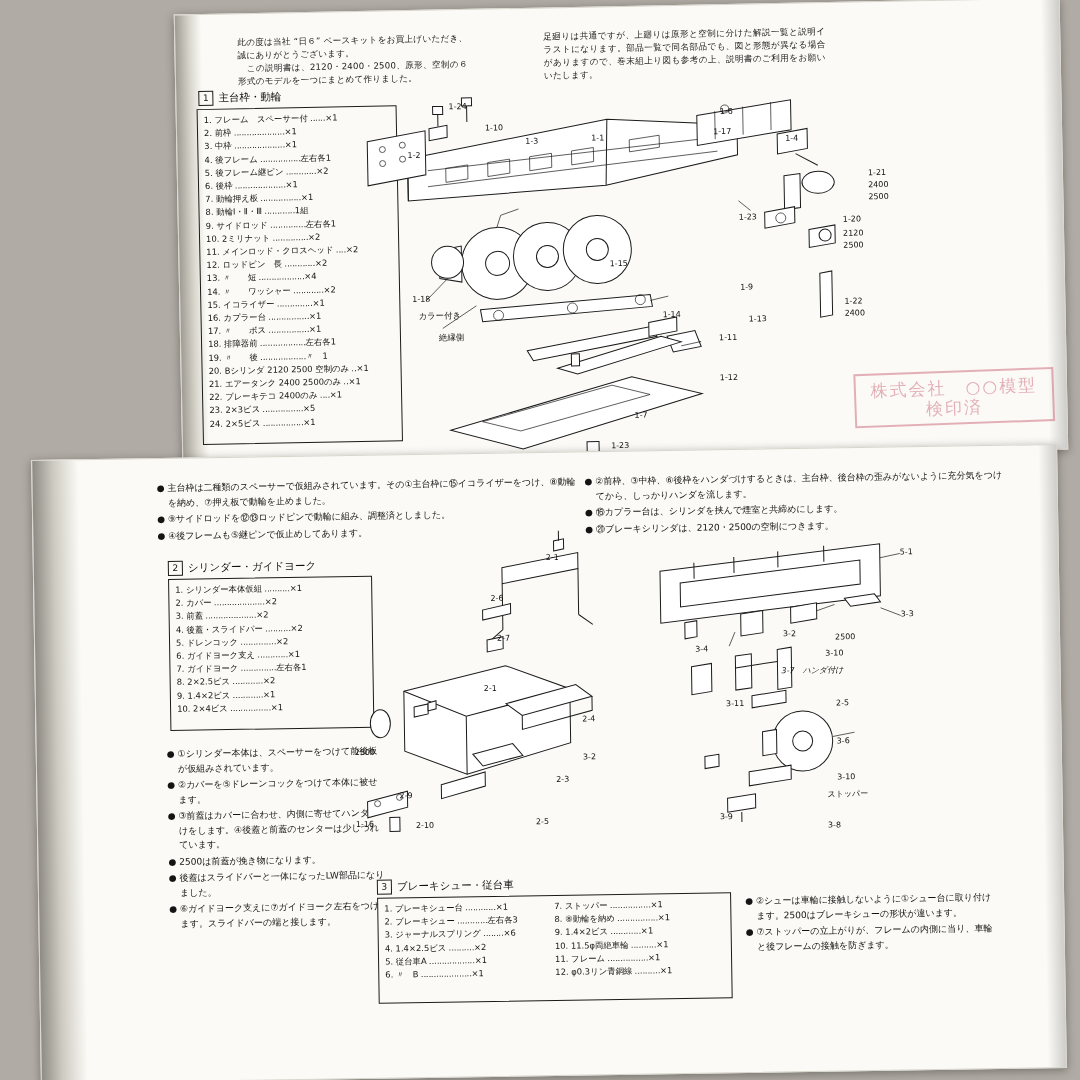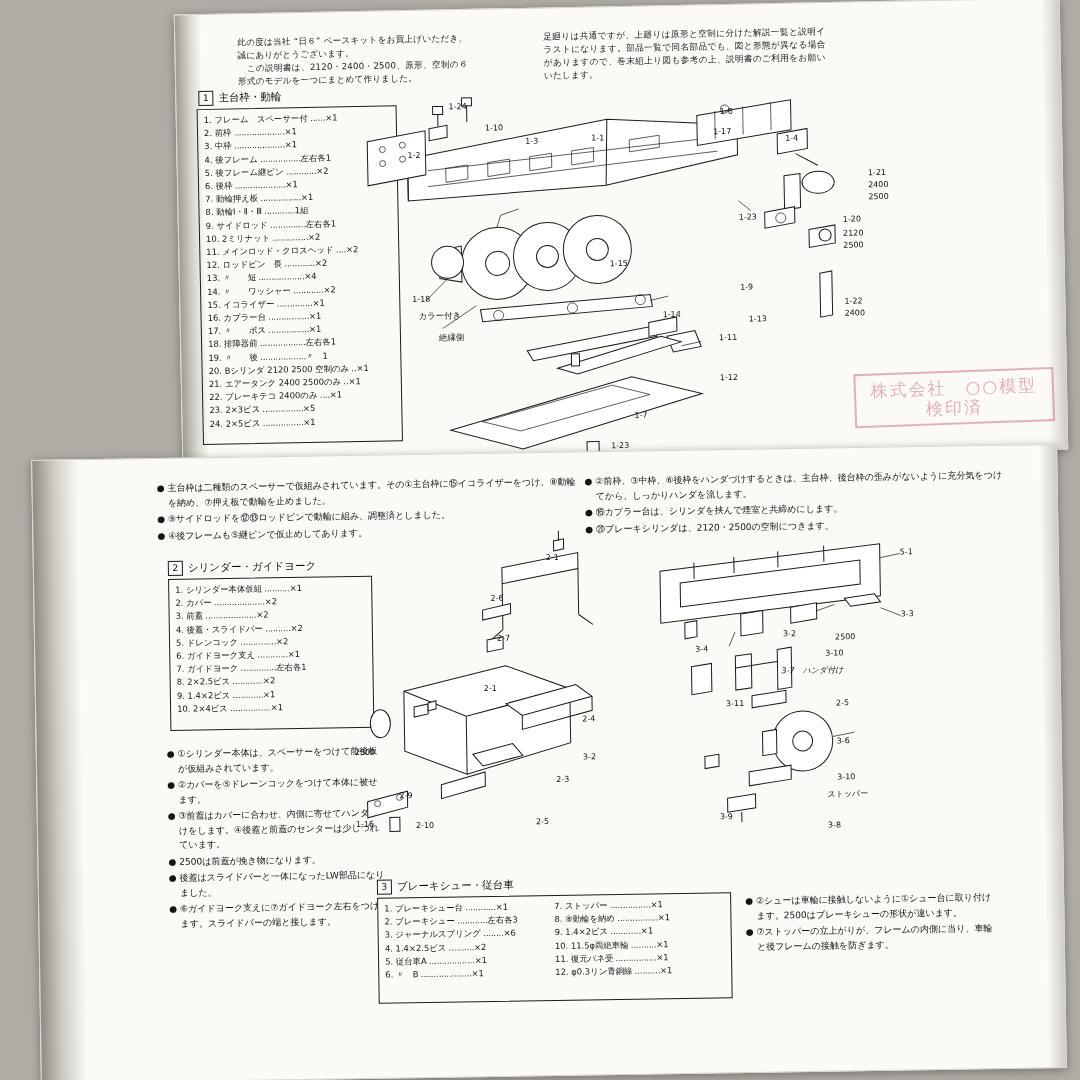--- a/index.html
+++ b/index.html
@@ -298,7 +298,7 @@
           <div class="row"><span>8.</span><span> ⑧動輪を納め</span><span class="dots">&nbsp;‥‥‥‥‥‥‥‥</span><span>×1</span></div>
           <div class="row"><span>9.</span><span> 1.4×2ビス</span><span class="dots">&nbsp;‥‥‥‥‥‥</span><span>×1</span></div>
           <div class="row"><span>10.</span><span> 11.5φ両絶車輪</span><span class="dots">&nbsp;‥‥‥‥‥</span><span>×1</span></div>
-          <div class="row"><span>11.</span><span> 復元バネ受</span><span class="dots">&nbsp;‥‥‥‥‥‥‥‥</span><span>×1</span></div>
+          <div class="row"><span>11.</span><span> フレーム</span><span class="dots">&nbsp;‥‥‥‥‥‥‥‥</span><span>×1</span></div>
           <div class="row"><span>12.</span><span> φ0.3リン青銅線</span><span class="dots">&nbsp;‥‥‥‥‥</span><span>×1</span></div>
         </div>
     </div>

